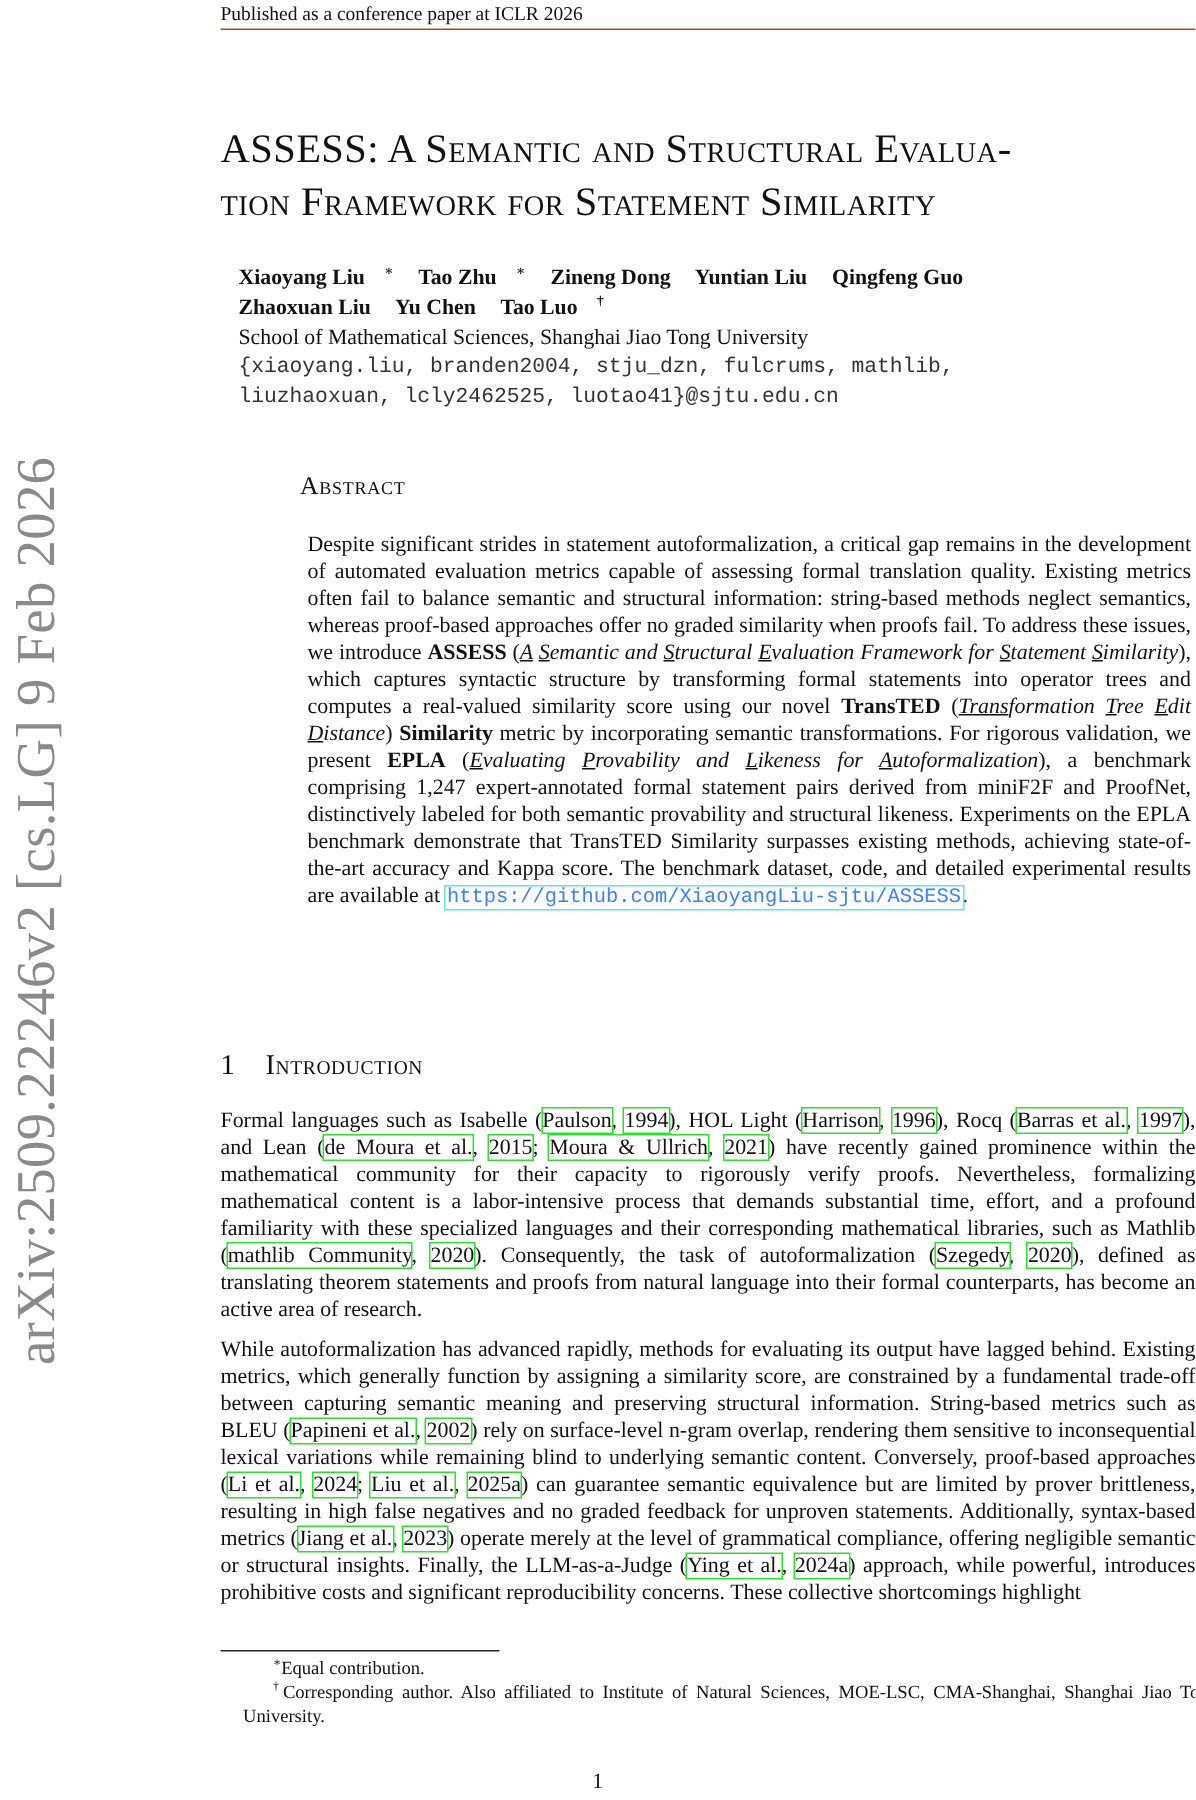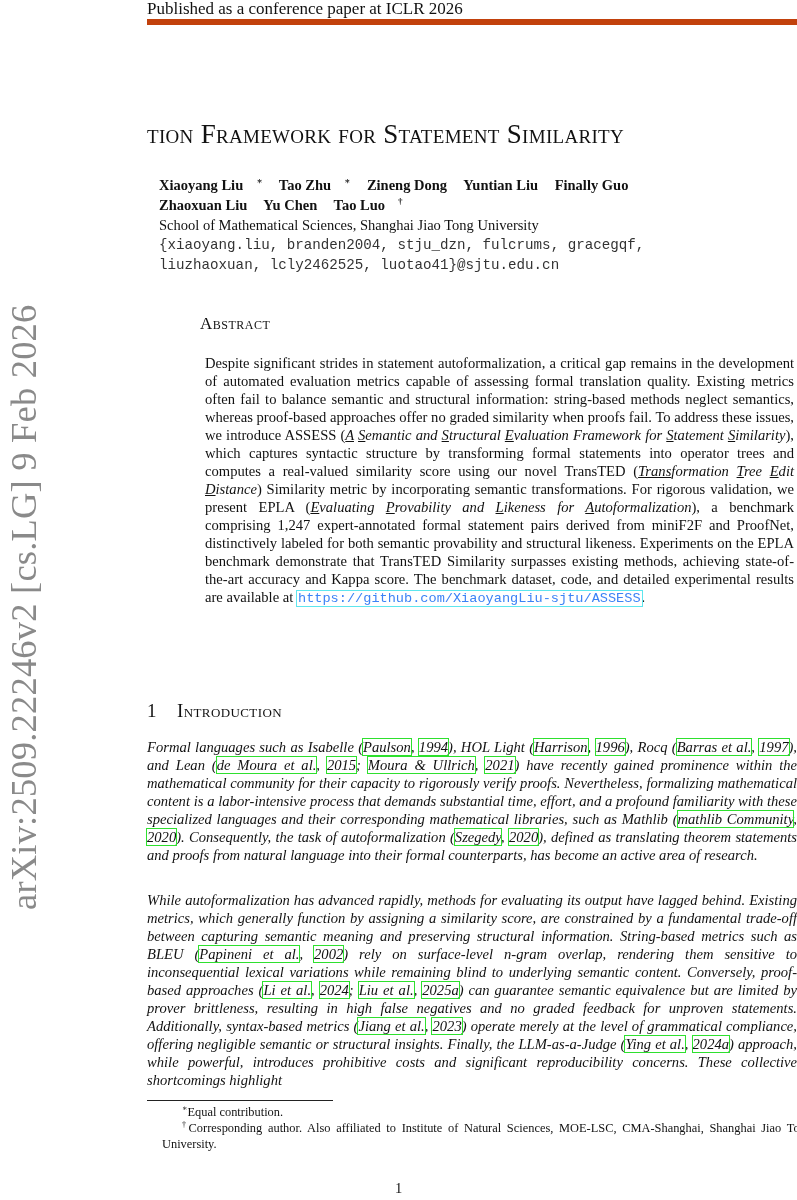--- a/index.html
+++ b/index.html
@@ -10,8 +10,8 @@
   }
   .running-head {
     position: absolute; left: 147px; top: 0px; width: 650px;
-    font-size: 17px; line-height: 18px;
-    border-bottom: 6px solid #c2410c; padding-bottom: 1px;
+    font-size: 13px; line-height: 18px;
+    border-bottom: 1px solid #c2410c; padding-bottom: 1px;
   }
   .arxiv-stamp {
     position: absolute; left: 2px; top: 910px;

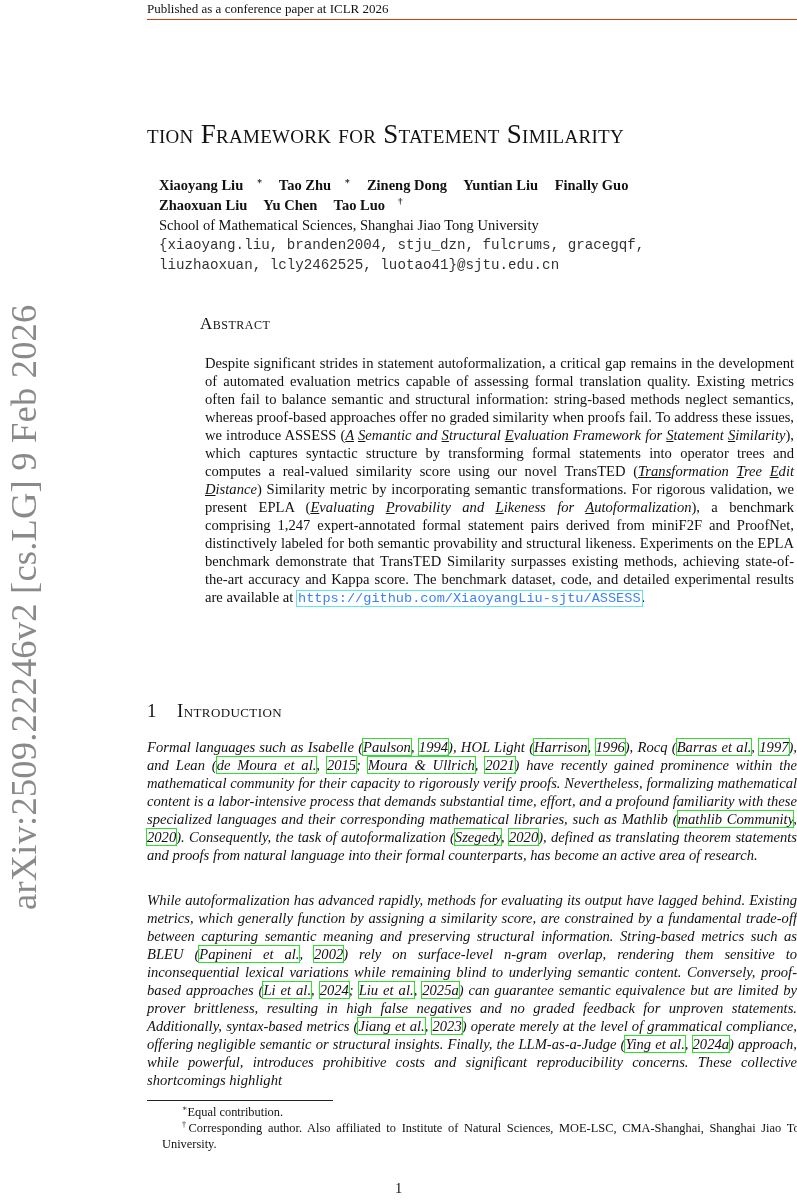--- a/index.html
+++ b/index.html
@@ -71,7 +71,7 @@
 <div class="arxiv-stamp">arXiv:2509.22246v2  [cs.LG]  9 Feb 2026</div>
 
 <h1 class="title">
-  <br>
+  <span>ASSESS: A Semantic and Structural Evalua-</span><br>
   <span>tion Framework for Statement Similarity</span>
 </h1>
 

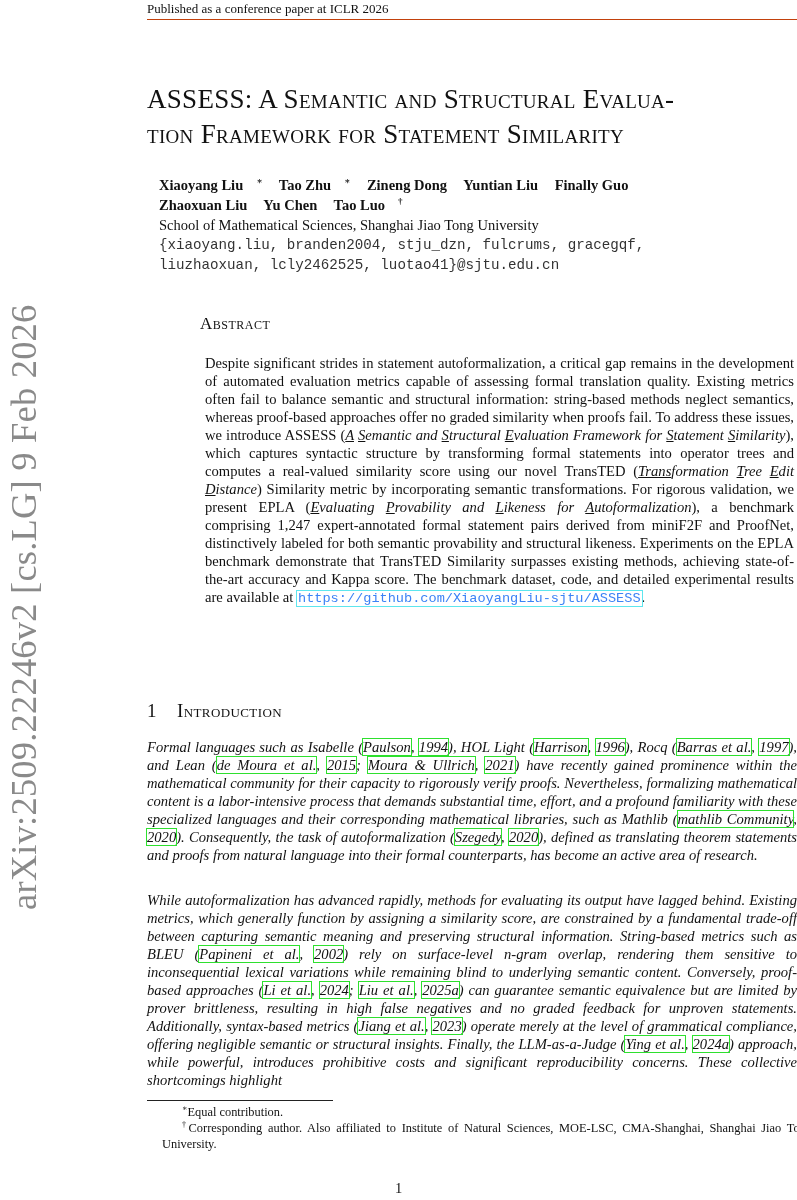--- a/index.html
+++ b/index.html
@@ -81,7 +81,7 @@
     <span><span>Tao Zhu</span><sup>∗</sup></span>
     <span>Zineng Dong</span>
     <span>Yuntian Liu</span>
-    <span>Finally Guo</span><br>
+    <span>Qingfeng Guo</span><br>
     <span>Zhaoxuan Liu</span>
     <span>Yu Chen</span>
     <span><span>Tao Luo</span><sup>†</sup></span>

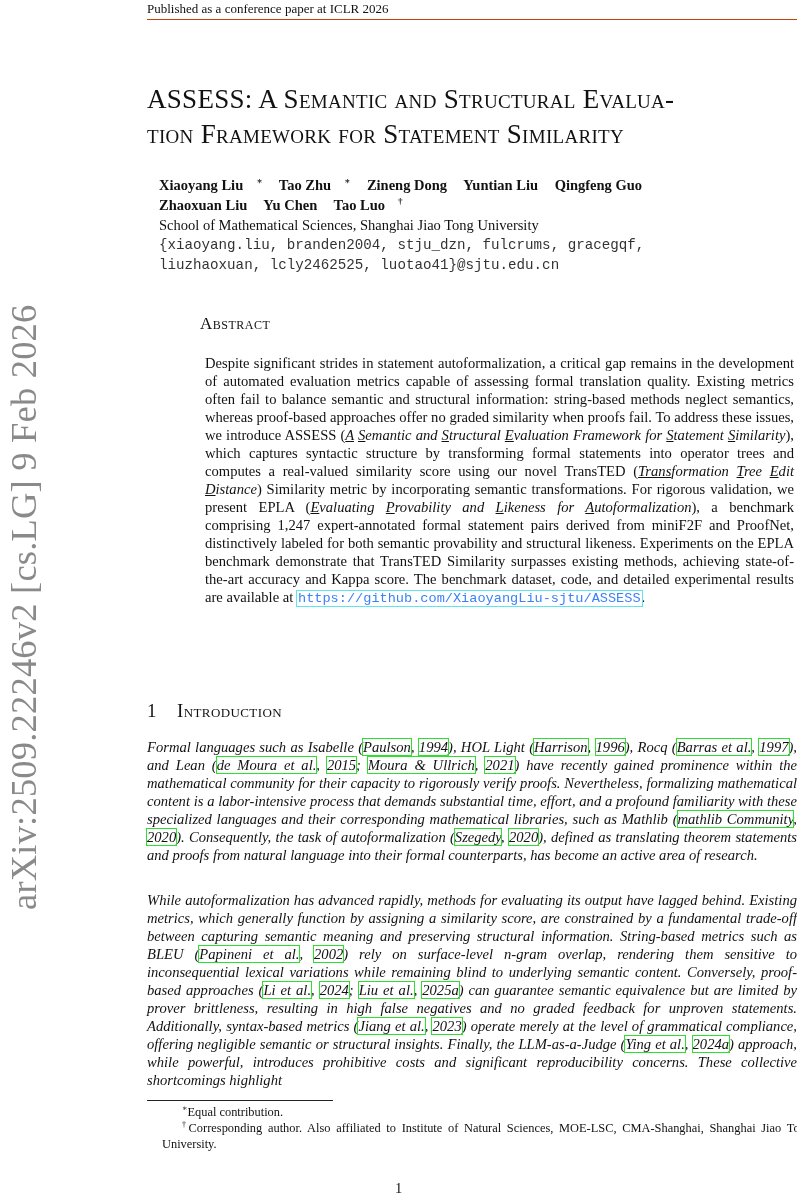--- a/index.html
+++ b/index.html
@@ -88,7 +88,7 @@
   </div>
   <div class="affil">School of Mathematical Sciences, Shanghai Jiao Tong University</div>
   <div class="emails">
-    <span>{xiaoyang.liu, branden2004, stju_dzn, fulcrums, gracegqf,</span><br>
+    <span>{xiaoyang.liu, branden2004, stju_dzn, fulcrums, mathlib,</span><br>
     <span>liuzhaoxuan, lcly2462525, luotao41}@sjtu.edu.cn</span>
   </div>
 </div>

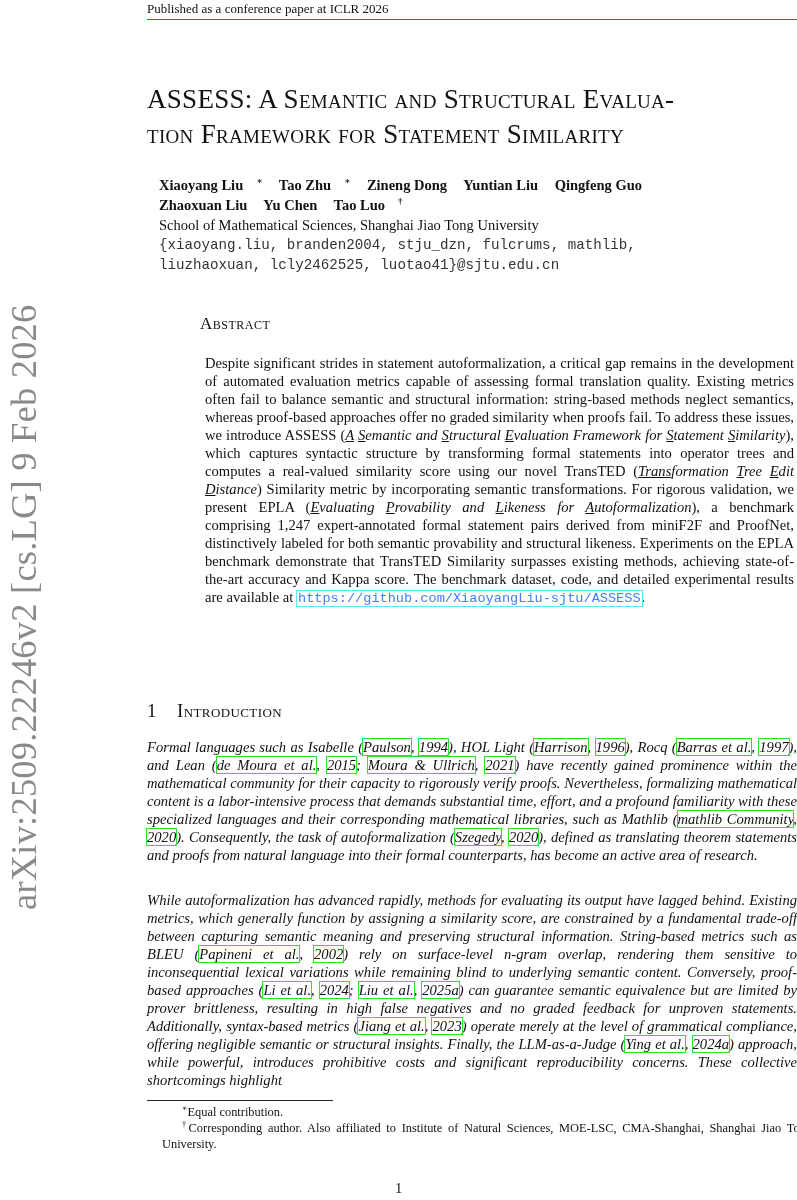--- a/index.html
+++ b/index.html
@@ -37,7 +37,7 @@
     font-size: 14.6px; line-height: 18px; text-align: justify; margin: 0;
     hyphens: manual;
   }
-  .abstract b { font-weight: normal; }
+  .abstract b { font-weight: bold; }
   .abstract i u { text-decoration: underline; }
   .url-box {
     font-family: "Liberation Mono", "DejaVu Sans Mono", monospace; font-size: 13.6px;

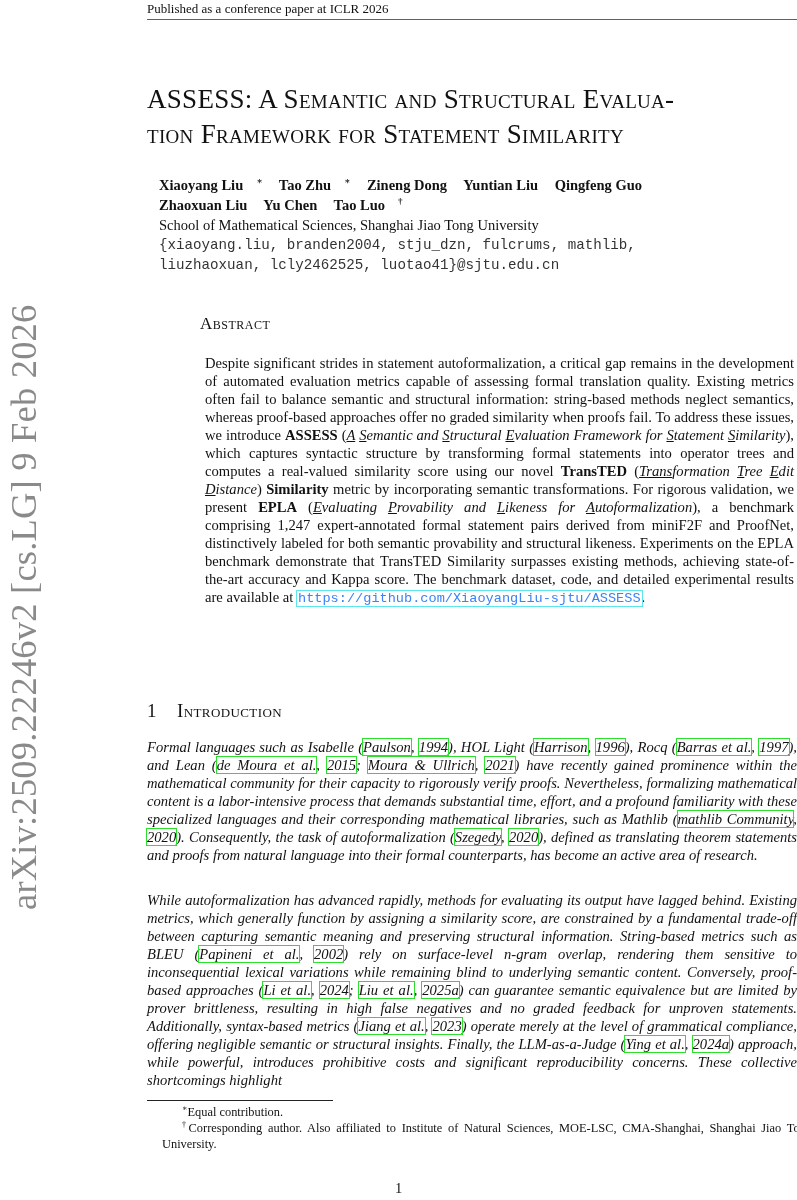--- a/index.html
+++ b/index.html
@@ -50,7 +50,7 @@
   .section-heading .num { display: inline-block; width: 30px; }
   .para {
     position: absolute; left: 147px; width: 650px;
-    font-size: 14.6px; line-height: 18px; text-align: justify; margin: 0; font-style: italic;
+    font-size: 14.6px; line-height: 18px; text-align: justify; margin: 0;
   }
   .p1 { top: 738px; }
   .p2 { top: 891px; }

